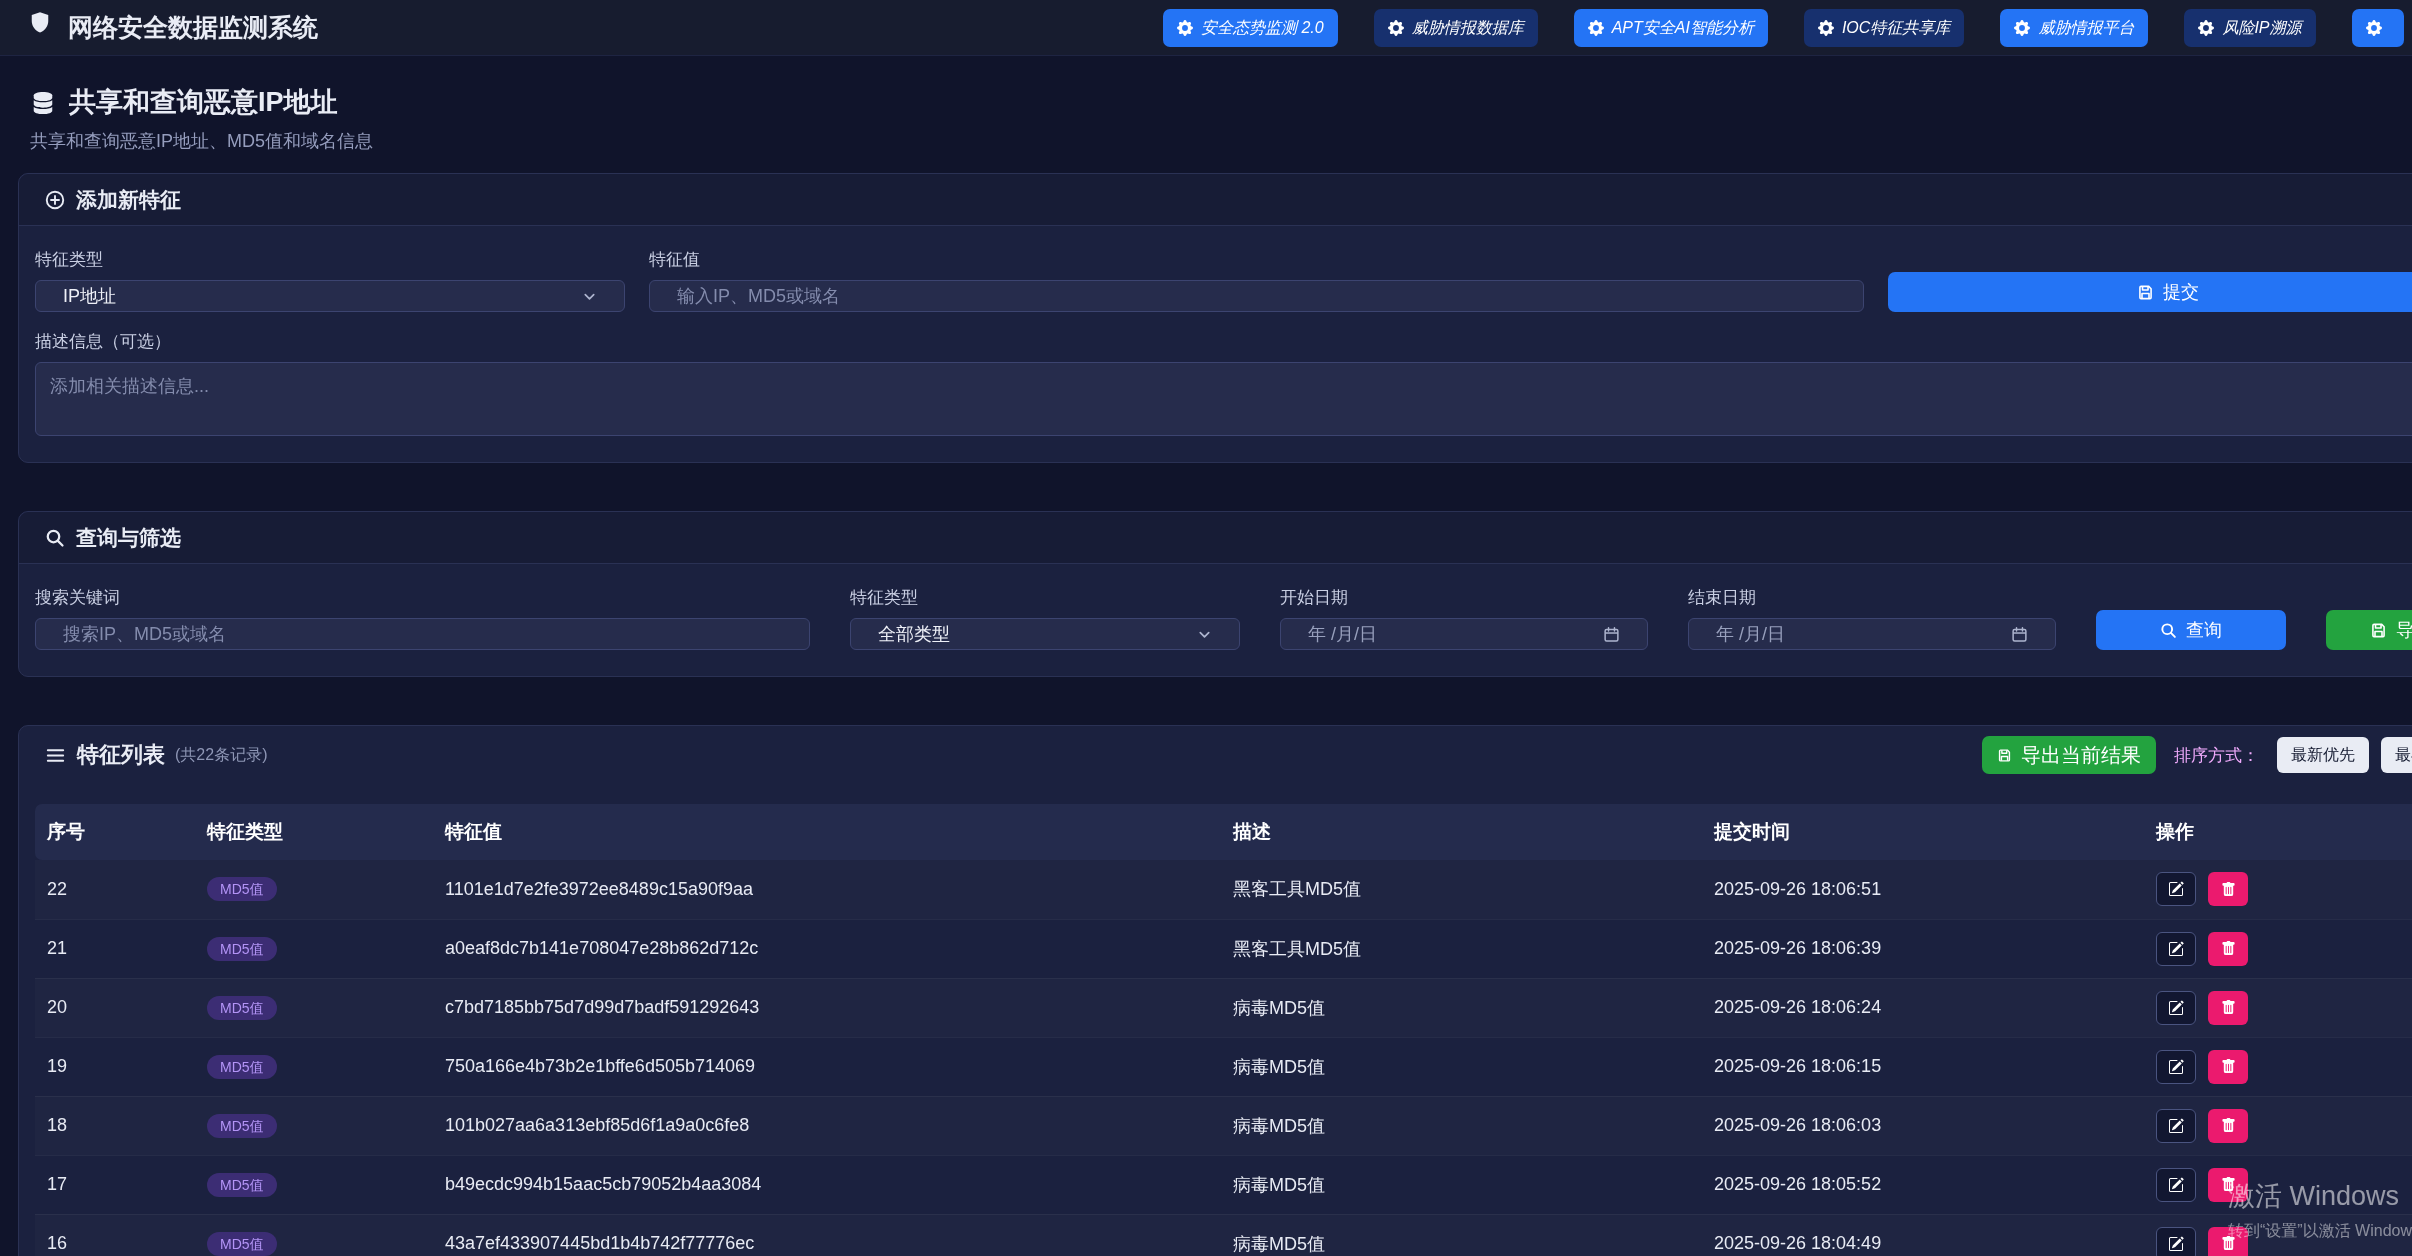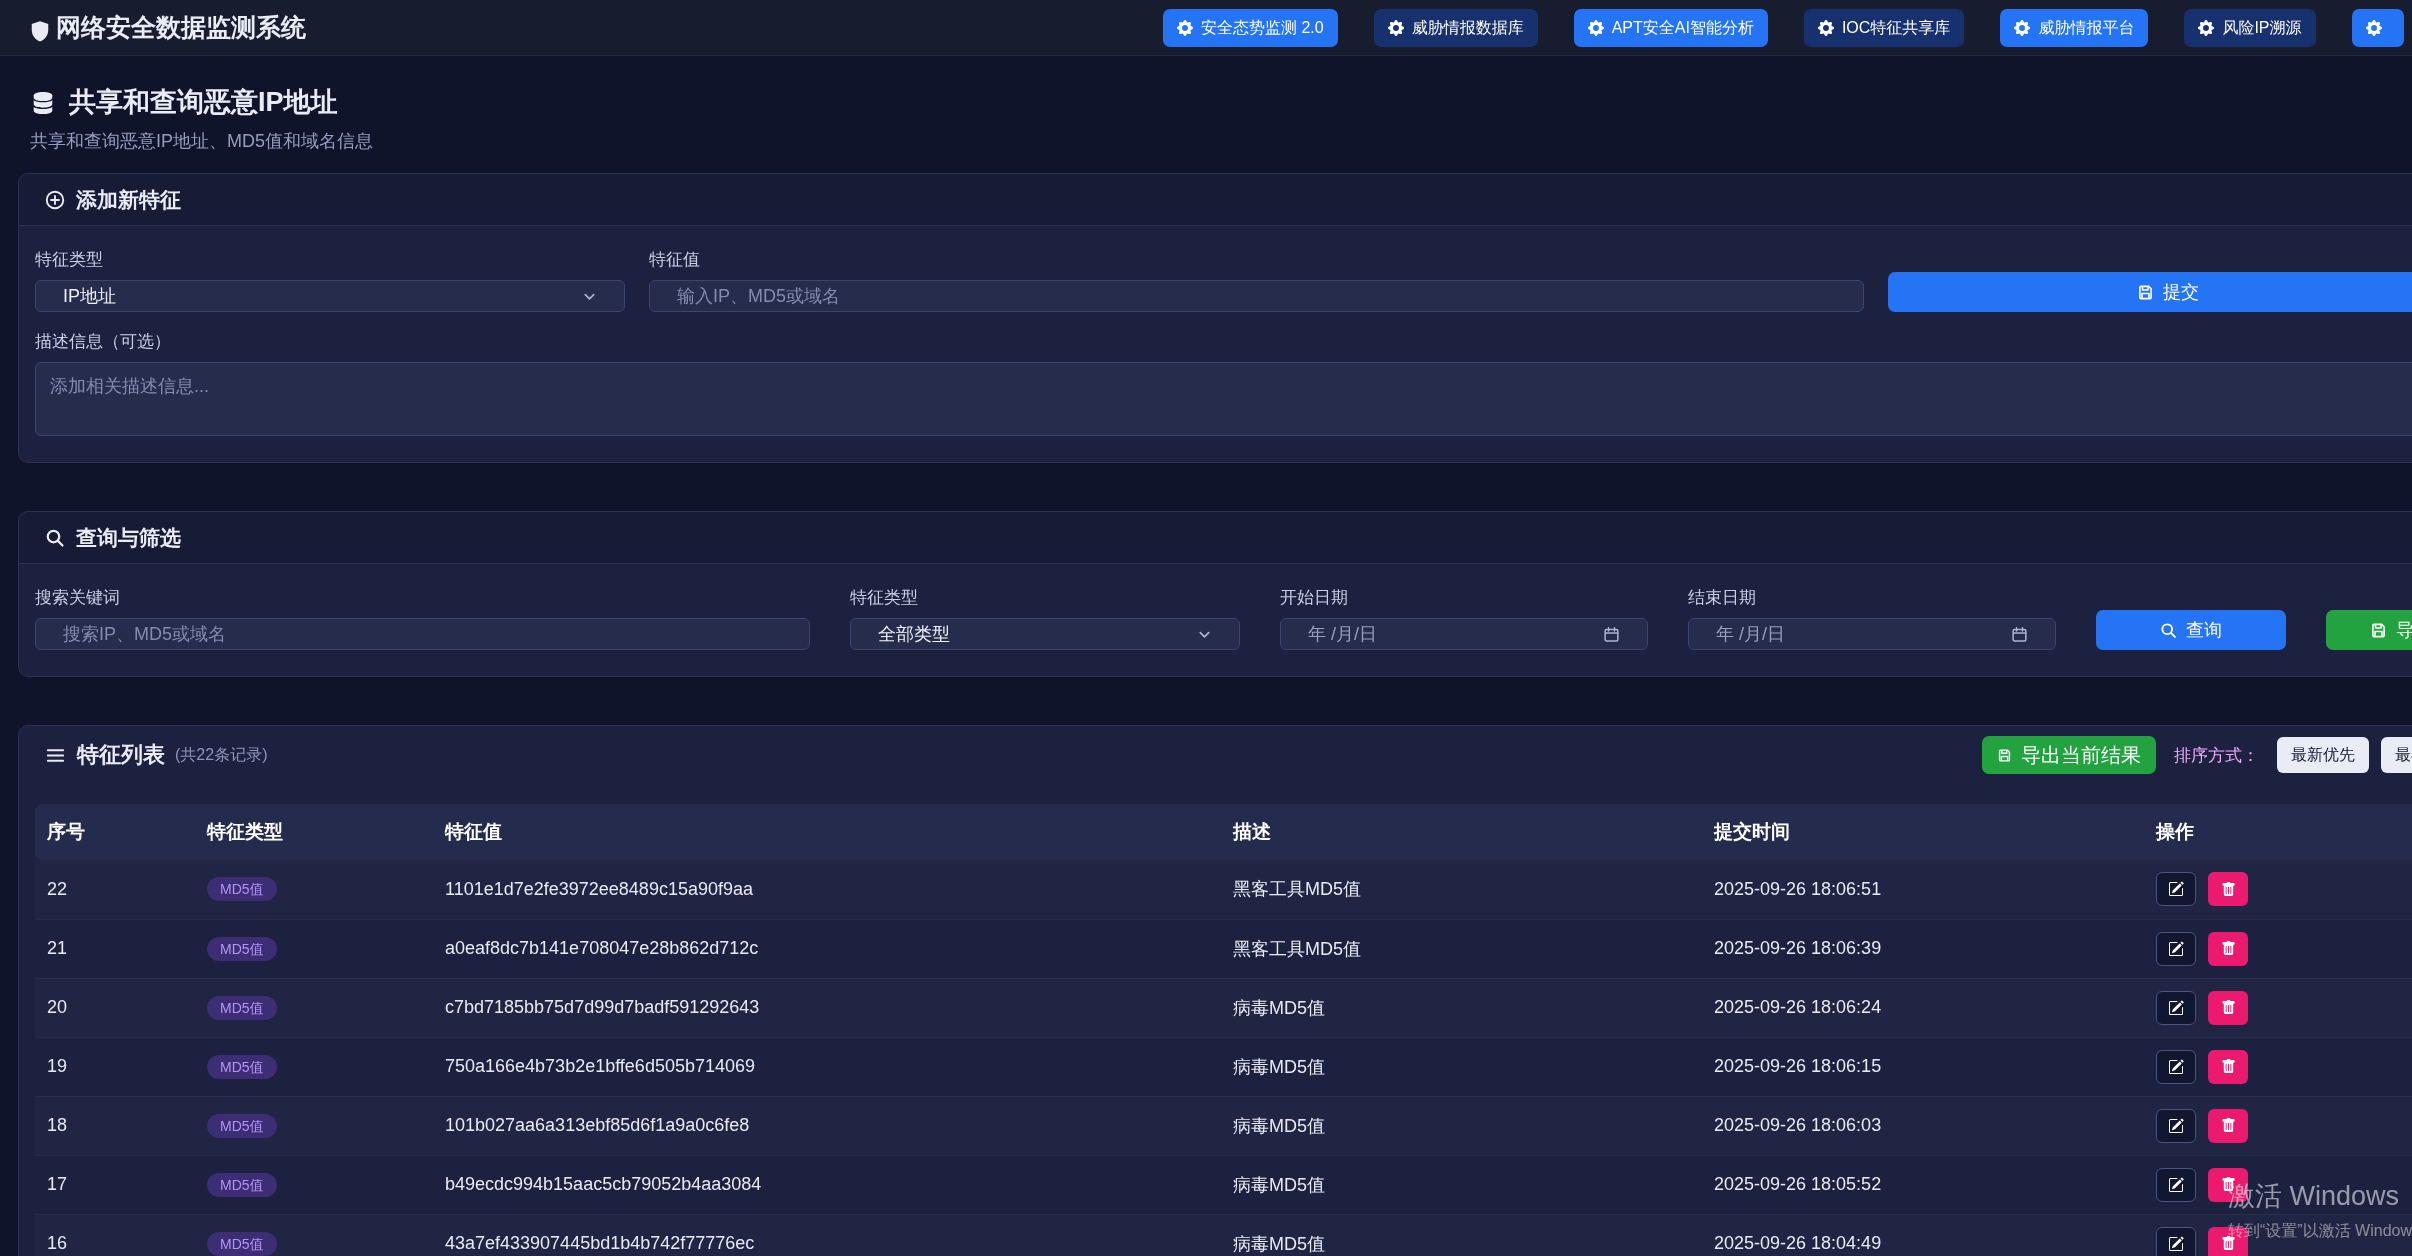--- a/index.html
+++ b/index.html
@@ -19,7 +19,7 @@
     border-bottom:1px solid #1e2442;
     display:flex; align-items:center; padding:0 28px;
   }
-  .brand { display:flex; align-items:flex-end; gap:4px; font-size:25px; font-weight:bold; white-space:nowrap; }
+  .brand { display:flex; align-items:flex-start; gap:16px; font-size:25px; font-weight:bold; white-space:nowrap; }
   .nav-buttons {
     position:absolute; left:1163px; top:0; height:56px;
     display:flex; align-items:center; gap:36px; white-space:nowrap;

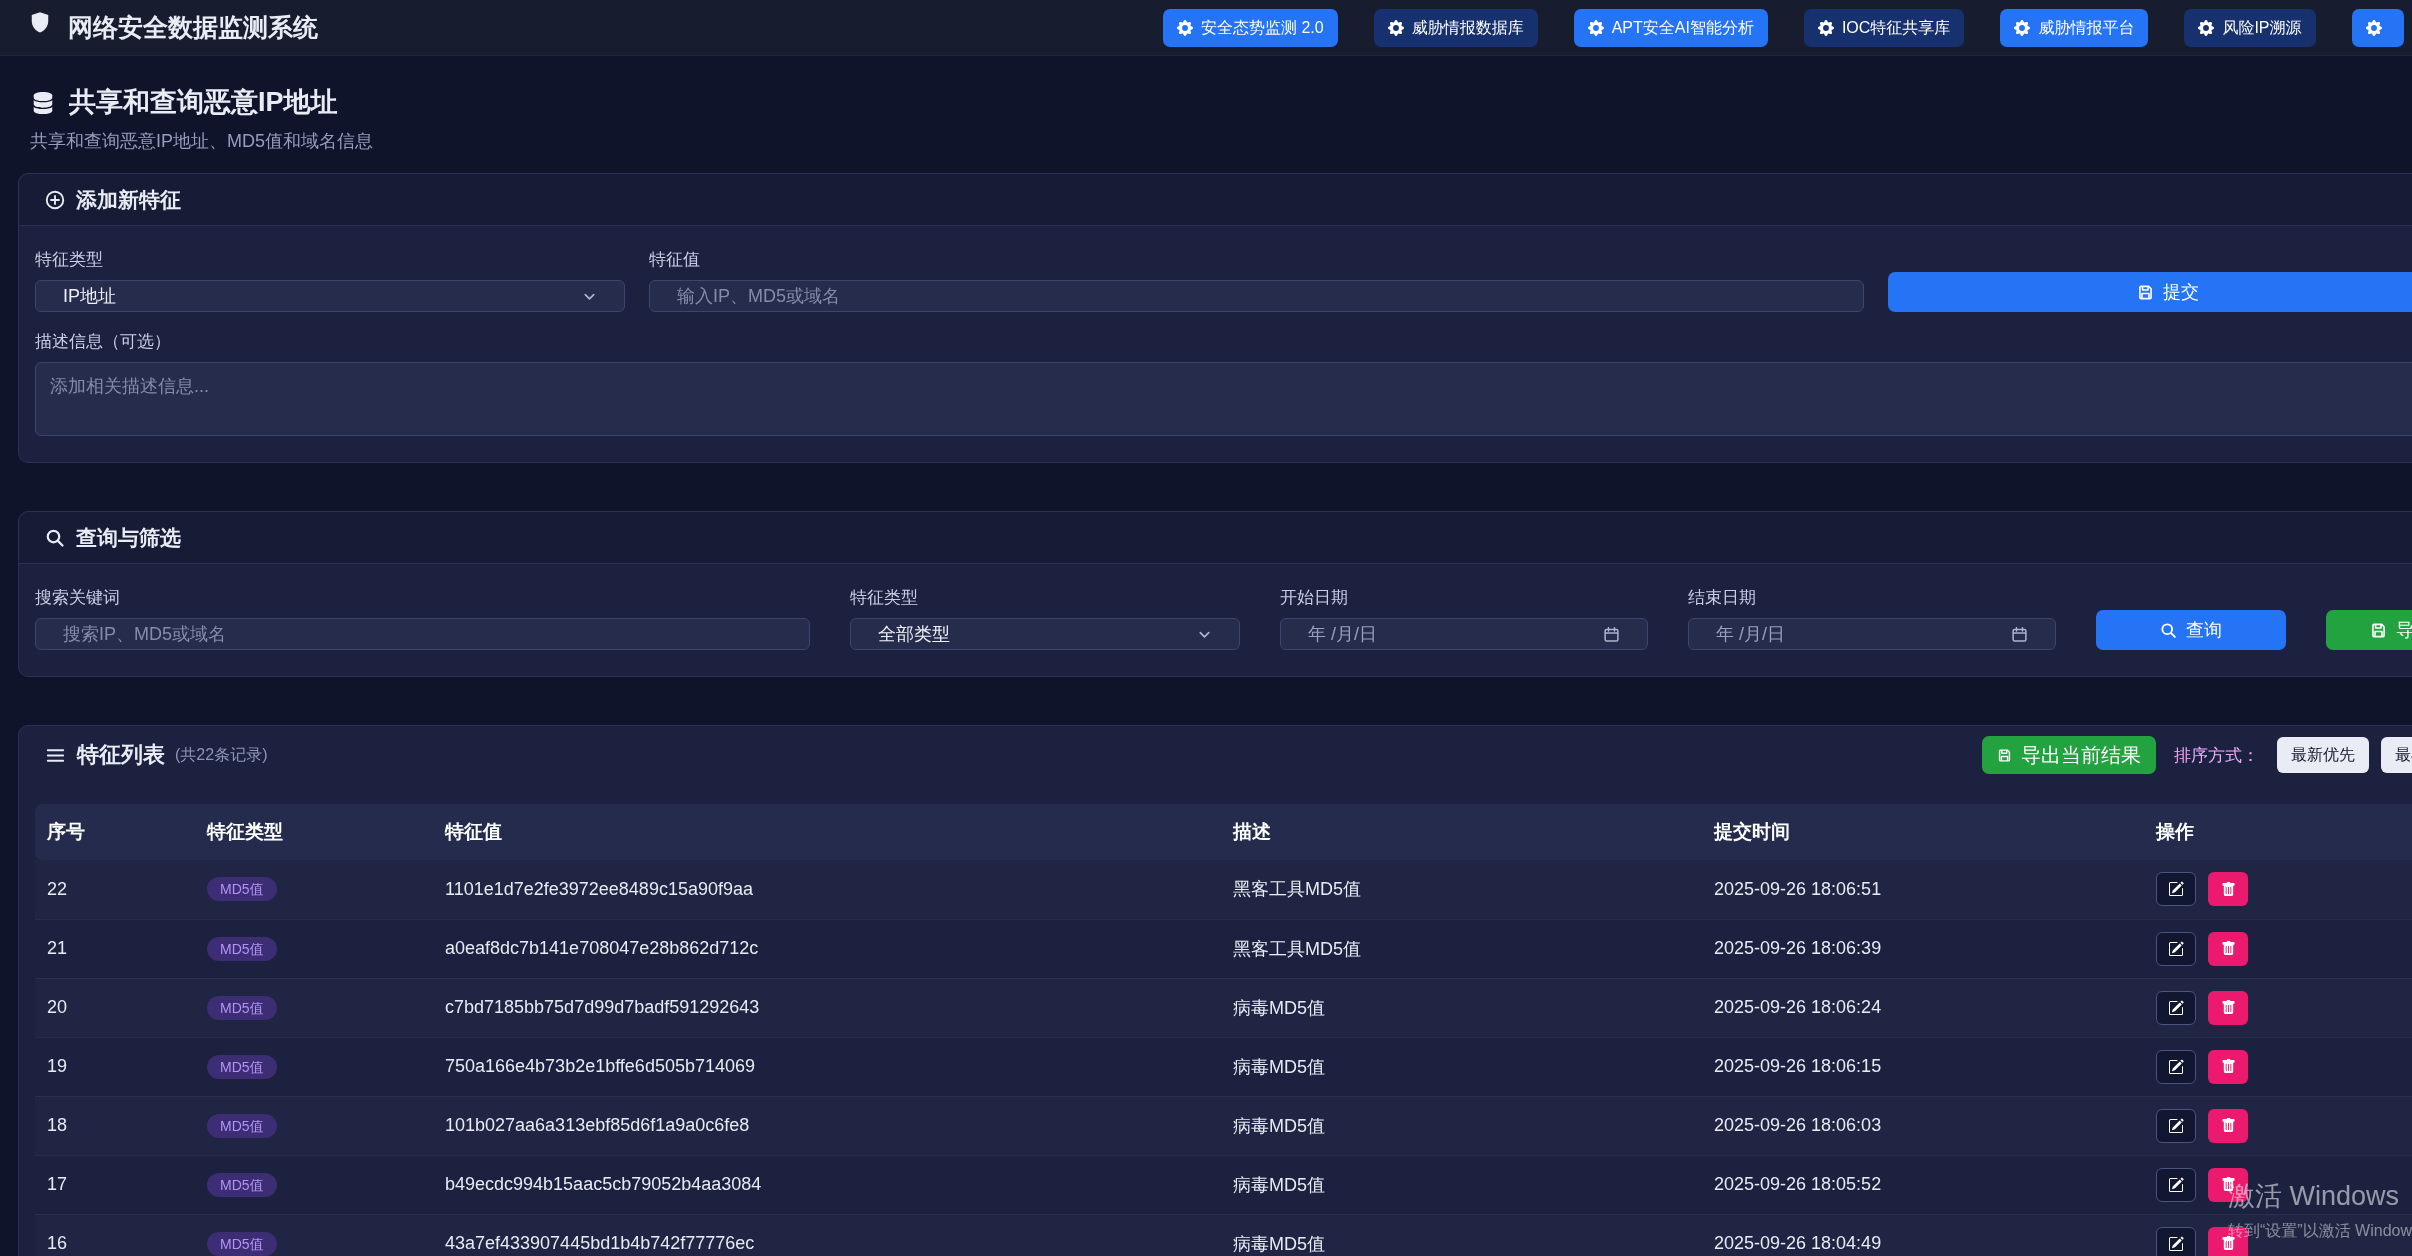--- a/index.html
+++ b/index.html
@@ -27,7 +27,7 @@
   .nav-btn {
     display:inline-flex; align-items:center; gap:8px; height:38px; padding:0 14px;
     border:none; border-radius:7px; color:#fff; font-size:16px; cursor:pointer;
-    font-family:inherit; white-space:nowrap;
+    font-family:inherit; white-space:nowrap;font-style:italic;
   }
   .nav-btn-primary { background:#2474f5; }
   .nav-btn-dark { background:#17306e; }

